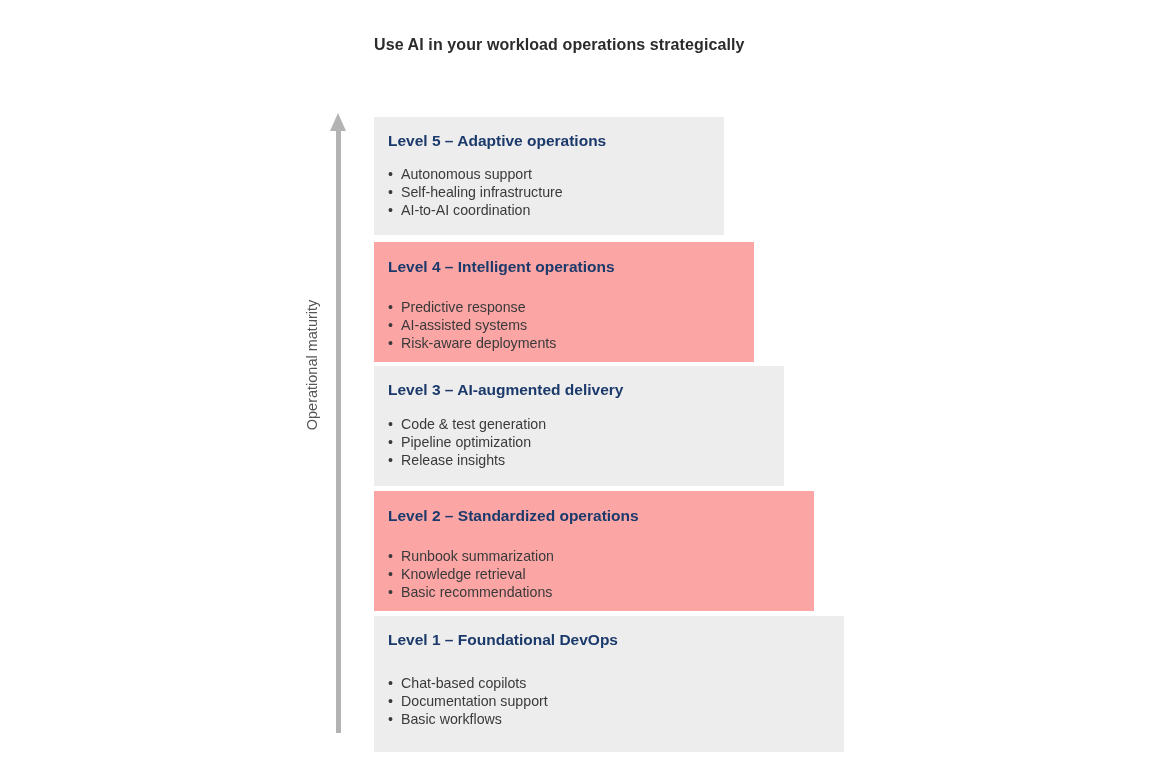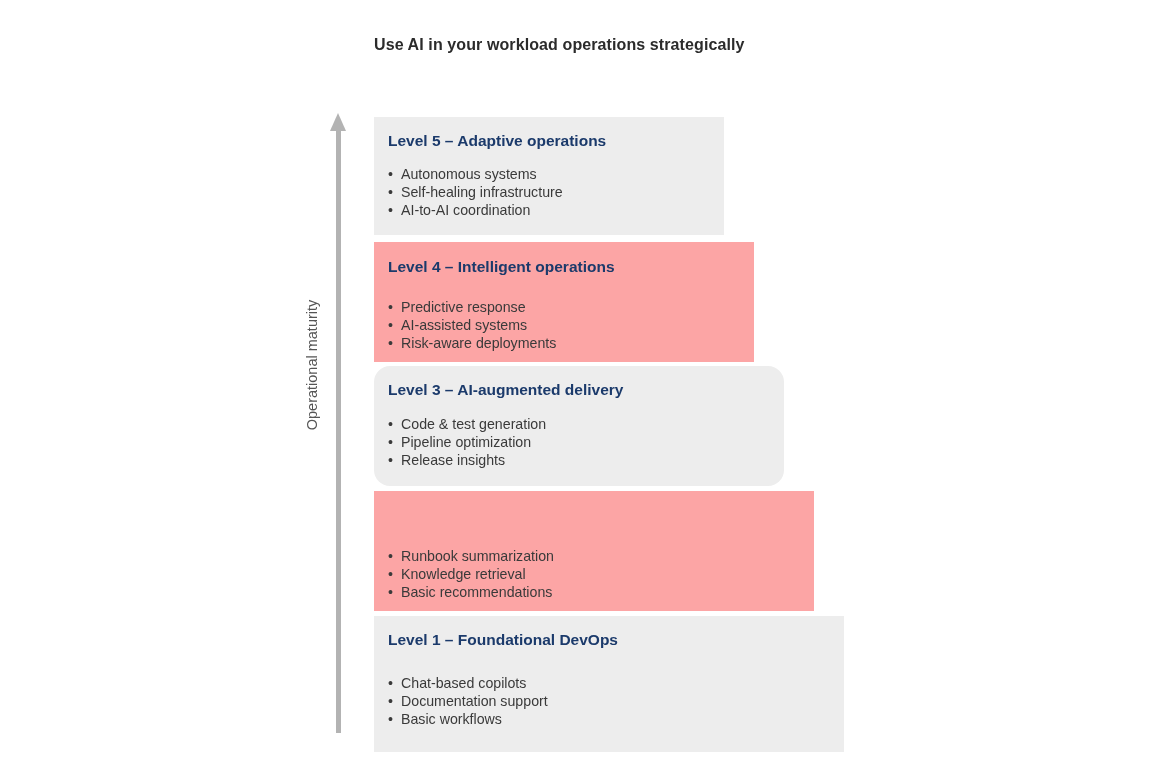--- a/index.html
+++ b/index.html
@@ -146,7 +146,7 @@
 <div class="level-block" id="level-5">
   <div class="level-heading">Level 5 – Adaptive operations</div>
   <ul class="level-items">
-    <li><span class="bullet">•</span><span>Autonomous systems</span></li>
+    <li><span class="bullet">•</span><span>Autonomous support</span></li>
     <li><span class="bullet">•</span><span>Self-healing infrastructure</span></li>
     <li><span class="bullet">•</span><span>AI-to-AI coordination</span></li>
   </ul>

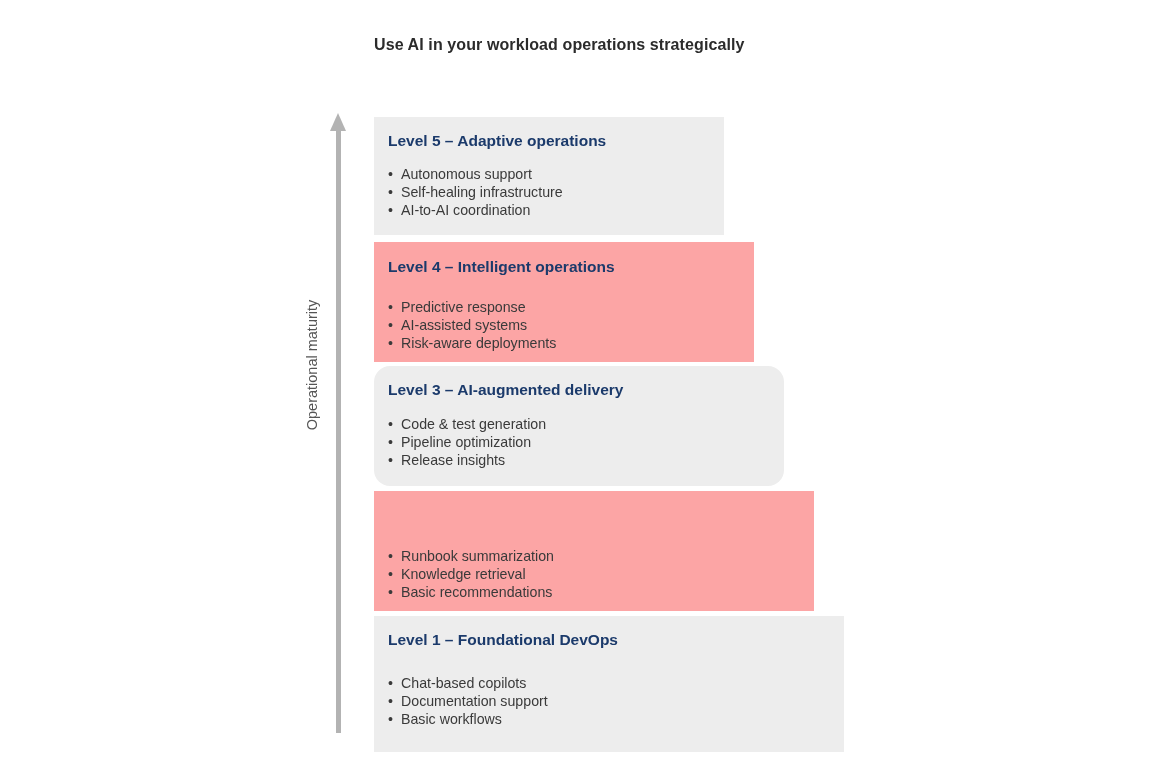--- a/index.html
+++ b/index.html
@@ -118,7 +118,7 @@
   #level-4 .level-heading { top: 16px; }
   #level-4 .level-items { top: 56px; }
 
-  #level-3 { left: 374px; top: 366px; width: 410px; height: 120px; border-radius: 16px; }
+  #level-3 { left: 374px; top: 366px; width: 410px; height: 120px; }
   #level-3 .level-heading { top: 15px; }
   #level-3 .level-items { top: 49px; }
 

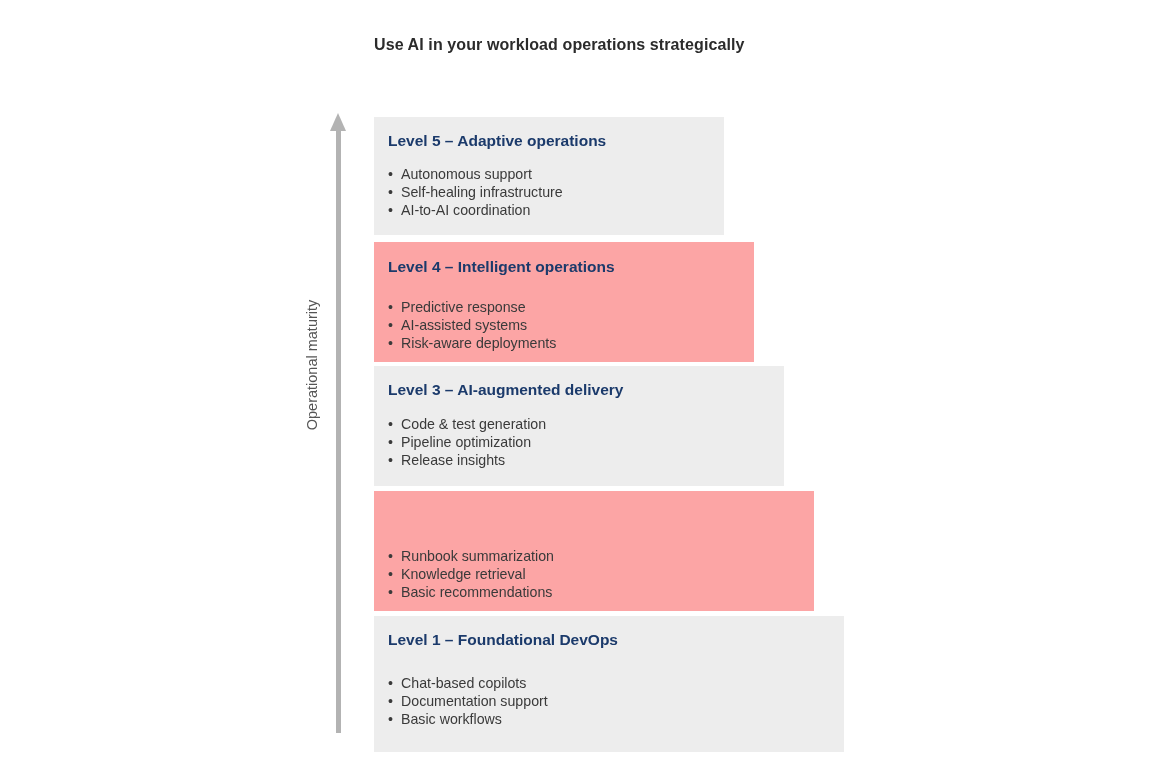--- a/index.html
+++ b/index.html
@@ -171,6 +171,7 @@
 </div>
 
 <div class="level-block alt" id="level-2">
+  <div class="level-heading">Level 2 – Standardized operations</div>
   <ul class="level-items">
     <li><span class="bullet">•</span><span>Runbook summarization</span></li>
     <li><span class="bullet">•</span><span>Knowledge retrieval</span></li>

